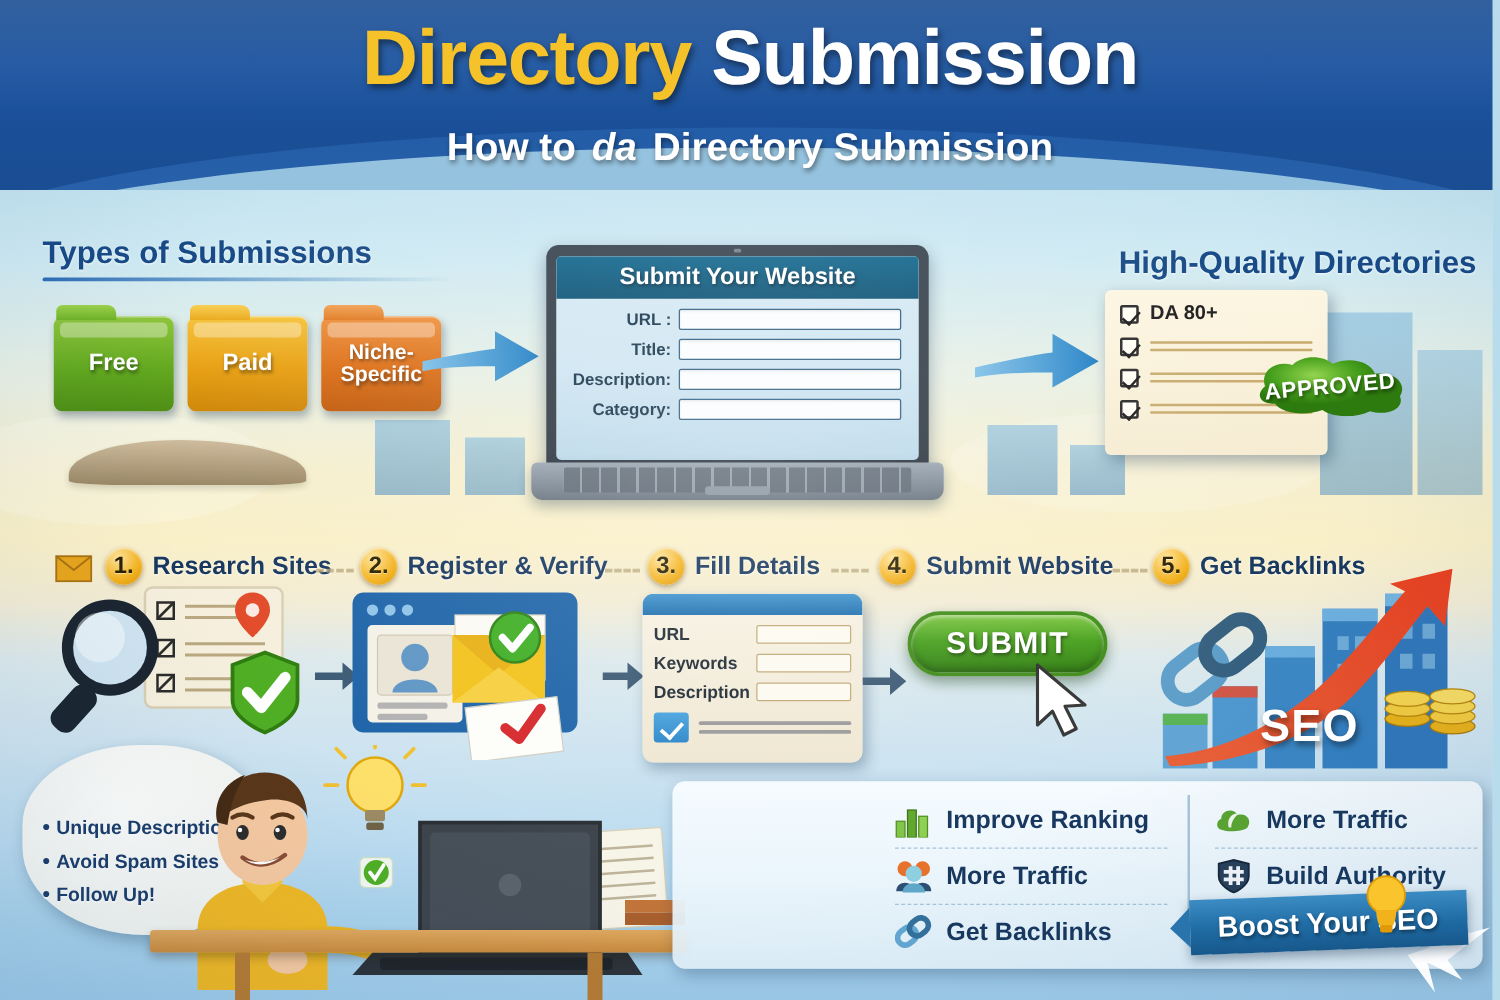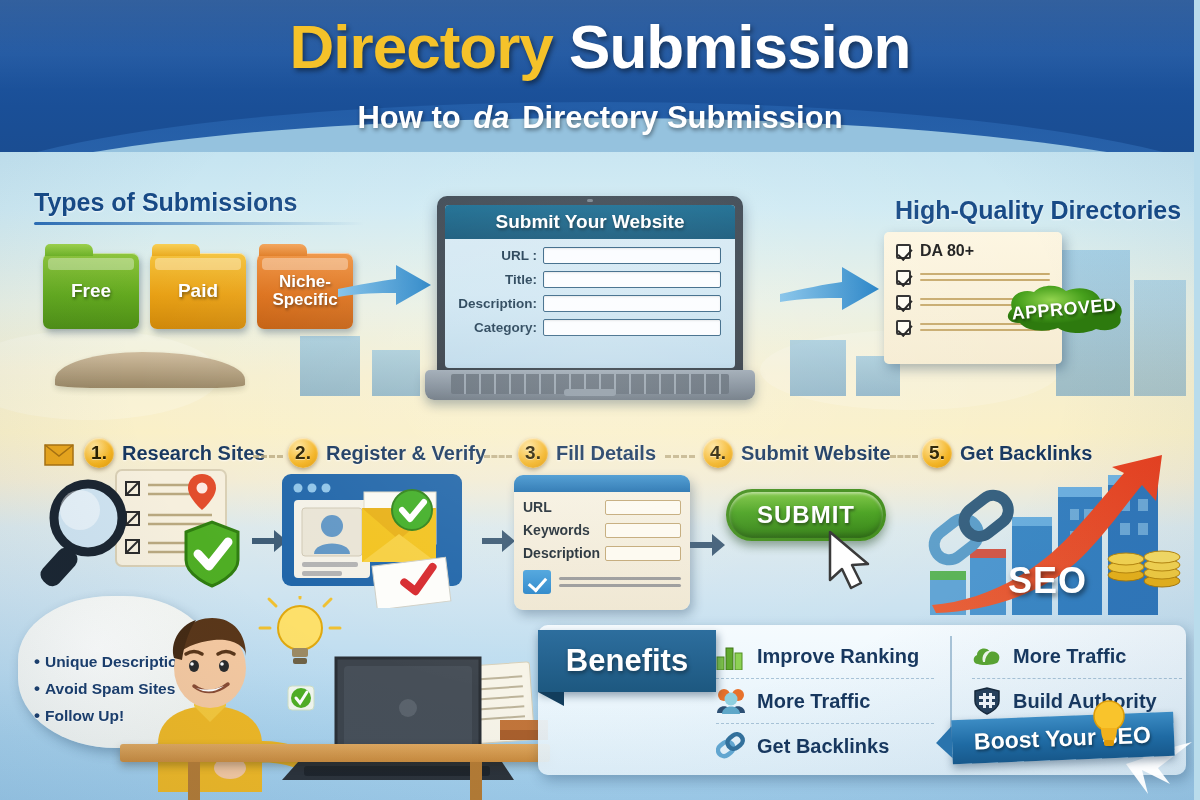--- a/index.html
+++ b/index.html
@@ -720,7 +720,6 @@
   <div class="desk-leg" style="left:470px;"></div>
 
   <div class="benefits-panel"></div>
-  <div class="benefits-tag">Benefits</div>
 
   <div class="ben-col" style="left:716px; top:634px; width:218px;">
     <div class="ben-row">

